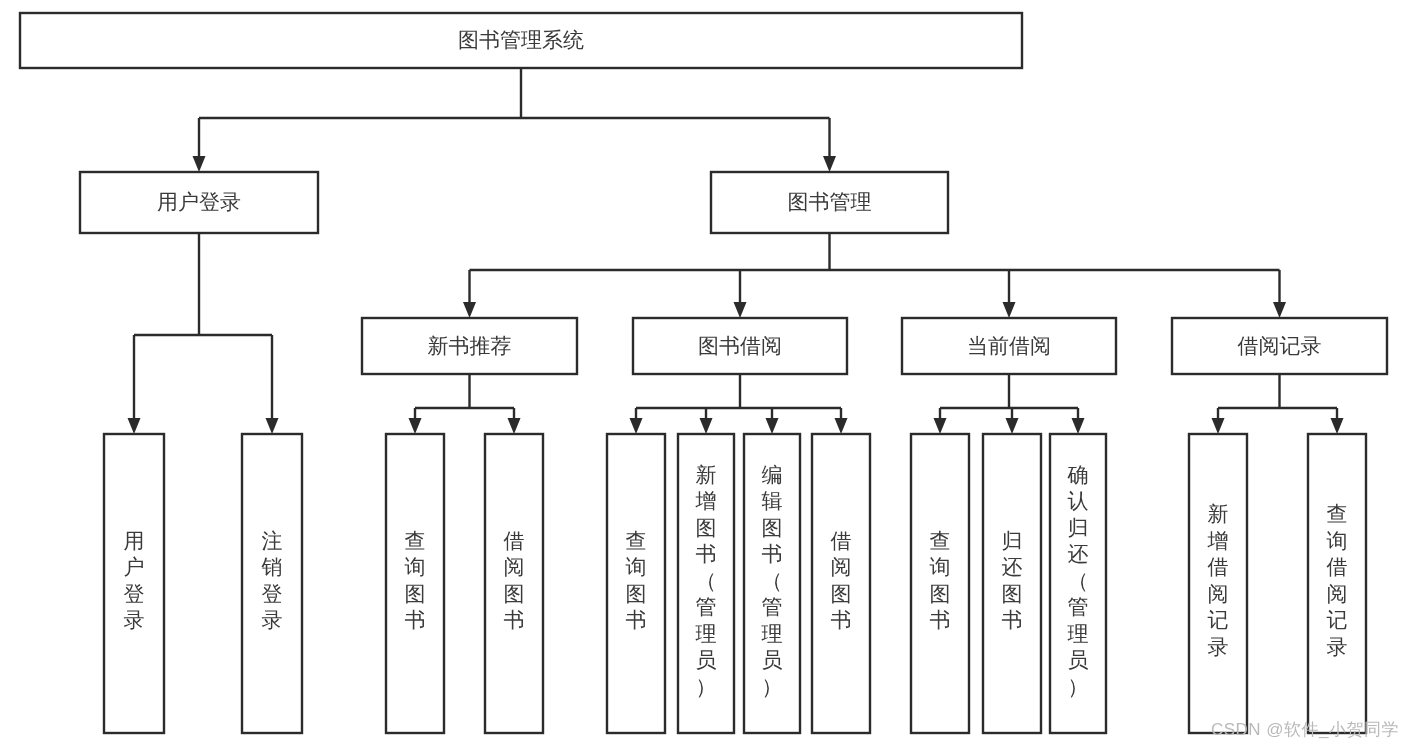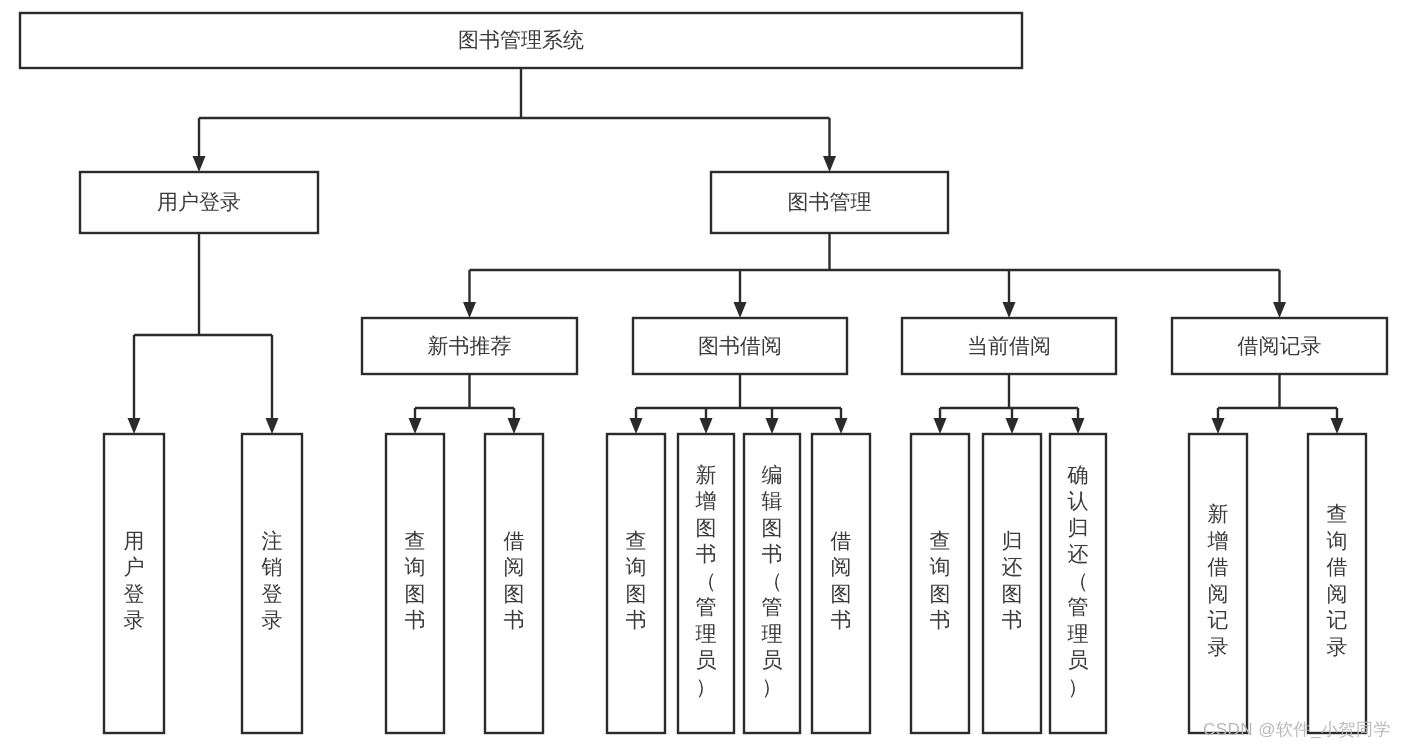--- a/index.html
+++ b/index.html
@@ -57,7 +57,7 @@
   }
   .watermark {
     position: absolute;
-    right: 14px;
+    right: 6px;
     bottom: 6px;
     font-family: "Liberation Sans", "DejaVu Sans", sans-serif;
     font-size: 17px;

